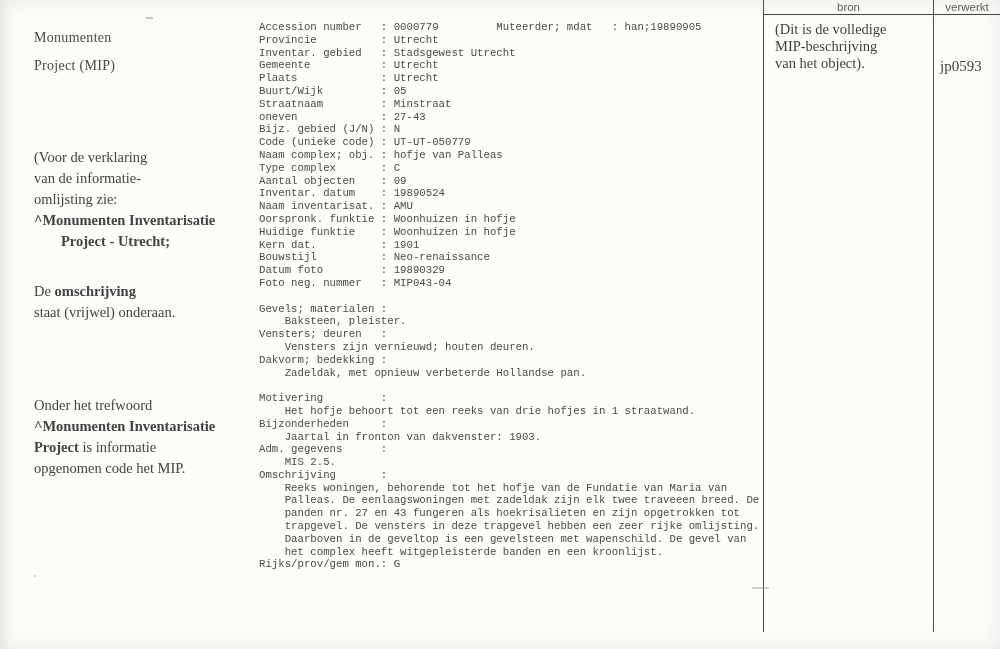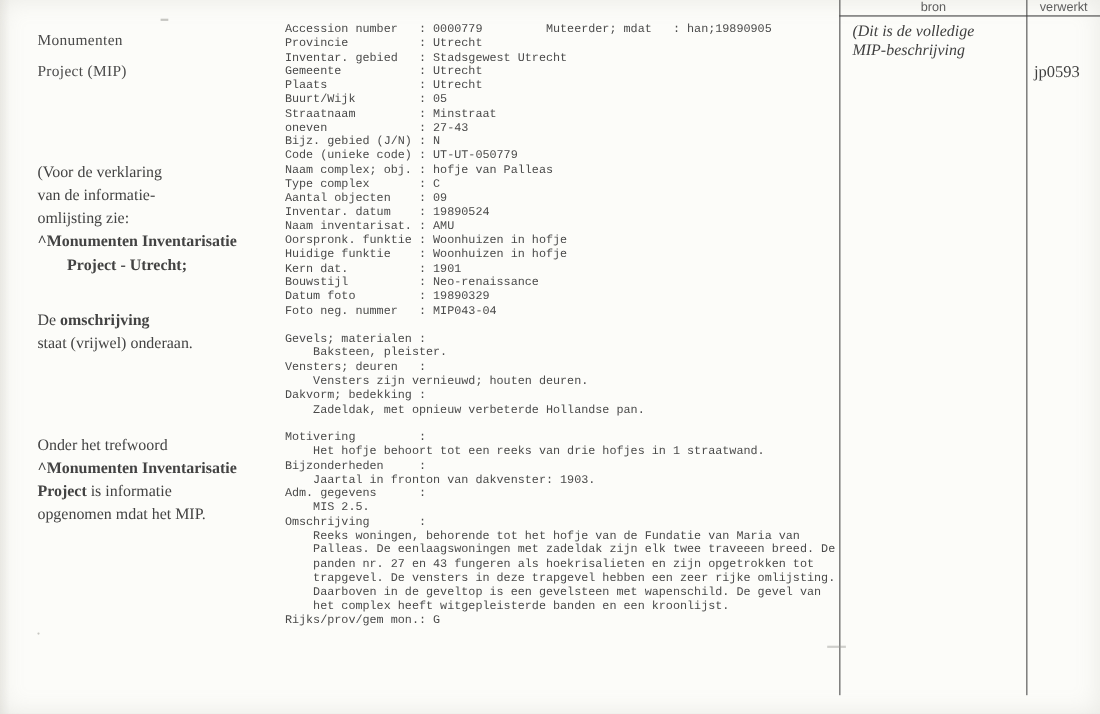--- a/index.html
+++ b/index.html
@@ -57,7 +57,6 @@
     left:775px;top:21px;width:155px;
     font-size:14.5px;line-height:17px;
     color:#3f3f3f;
-    font-style:italic;
   }
   .verwerkt-value{
     left:940px;top:58px;

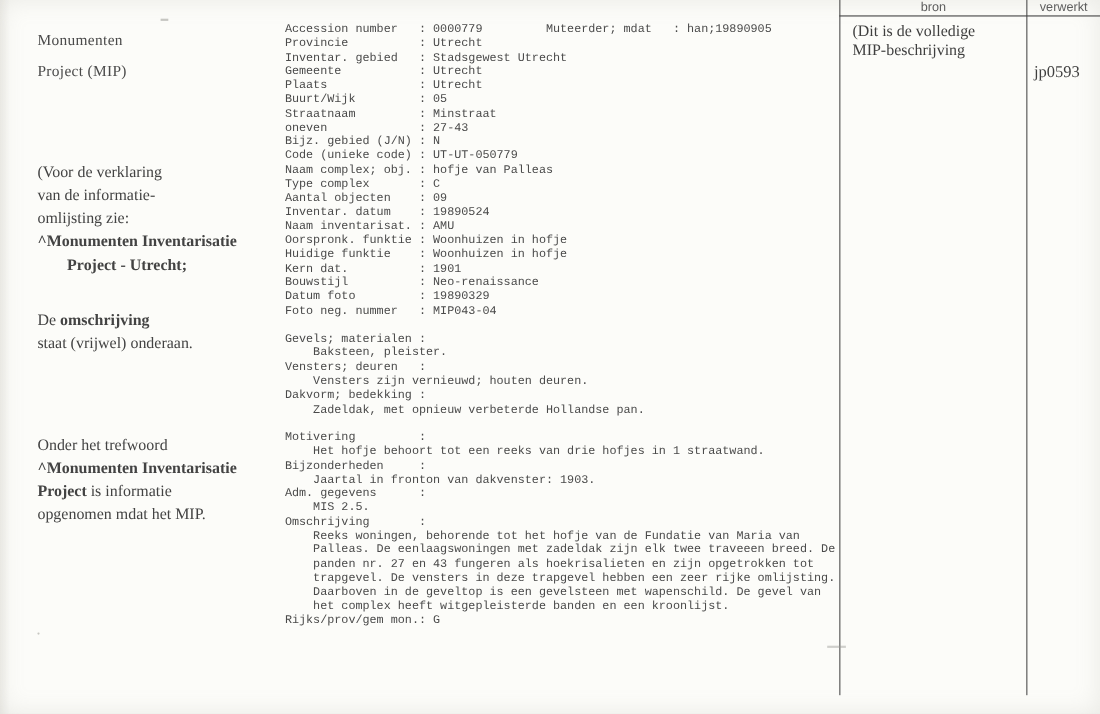--- a/index.html
+++ b/index.html
@@ -153,6 +153,7 @@
   <div class="abs bron-note">
       <div><span>(Dit is de volledige</span></div>
       <div><span>MIP-beschrijving</span></div>
+      <div><span>van het object).</span></div>
     </div>
 
   <div class="abs verwerkt-value">jp0593</div>

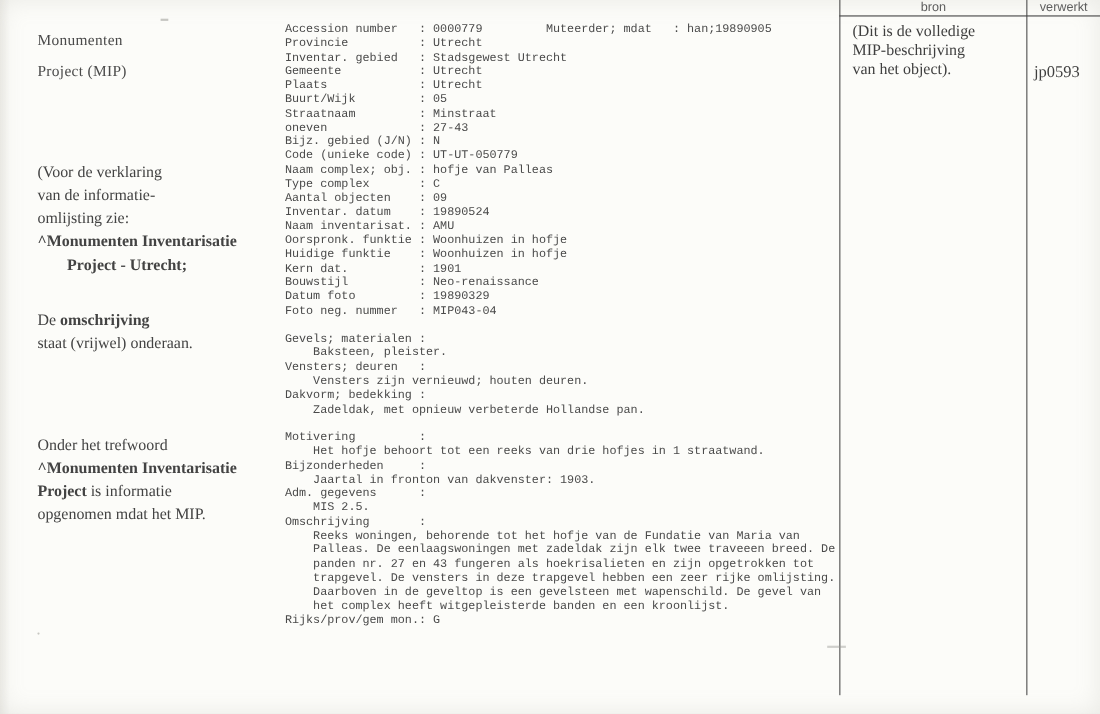--- a/index.html
+++ b/index.html
@@ -96,7 +96,7 @@
       <div><span>Onder het trefwoord</span></div>
       <div><span style="font-weight: bold;">^Monumenten Inventarisatie</span></div>
       <div><span style="font-weight: bold;">Project</span><span> is informatie</span></div>
-      <div><span>opgenomen mdat het MIP.</span></div>
+      <div><span>opgenomen code het MIP.</span></div>
     </div>
 
   <pre class="abs record">Accession number   : 0000779         Muteerder; mdat   : han;19890905

